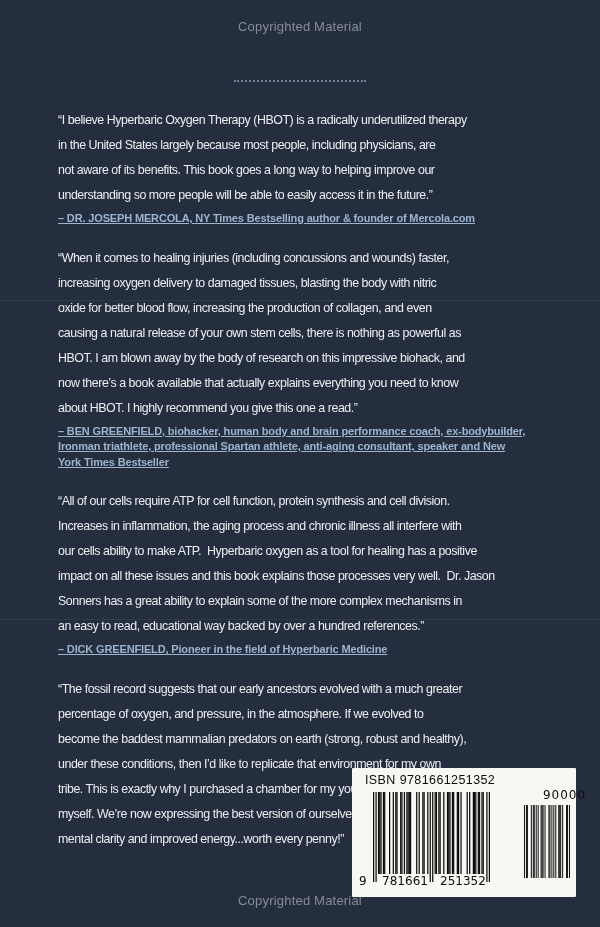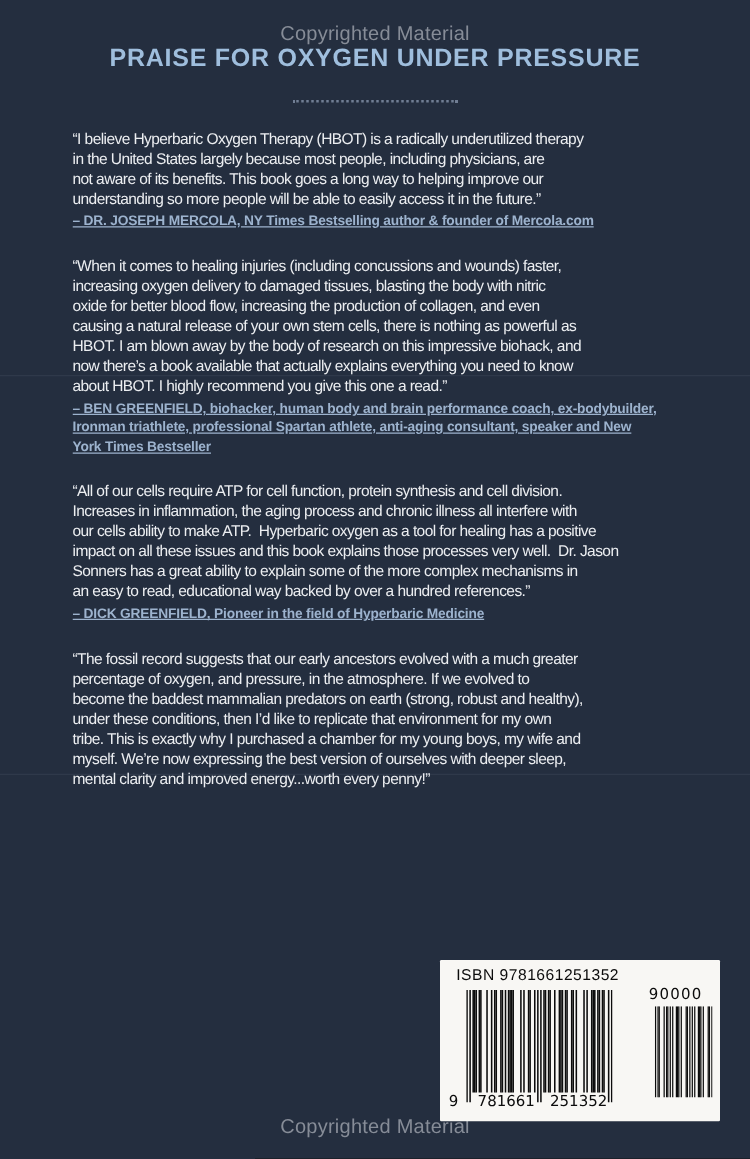--- a/index.html
+++ b/index.html
@@ -22,7 +22,7 @@
   }
   .copyright{
     position:absolute;width:100%;text-align:center;
-    color:var(--copyright);font-size:16px;letter-spacing:0.2px;
+    color:var(--copyright);font-size:13px;letter-spacing:0.2px;
   }
   .copyright.top{top:19px;}
   .copyright.bottom{top:893px;z-index:1;}

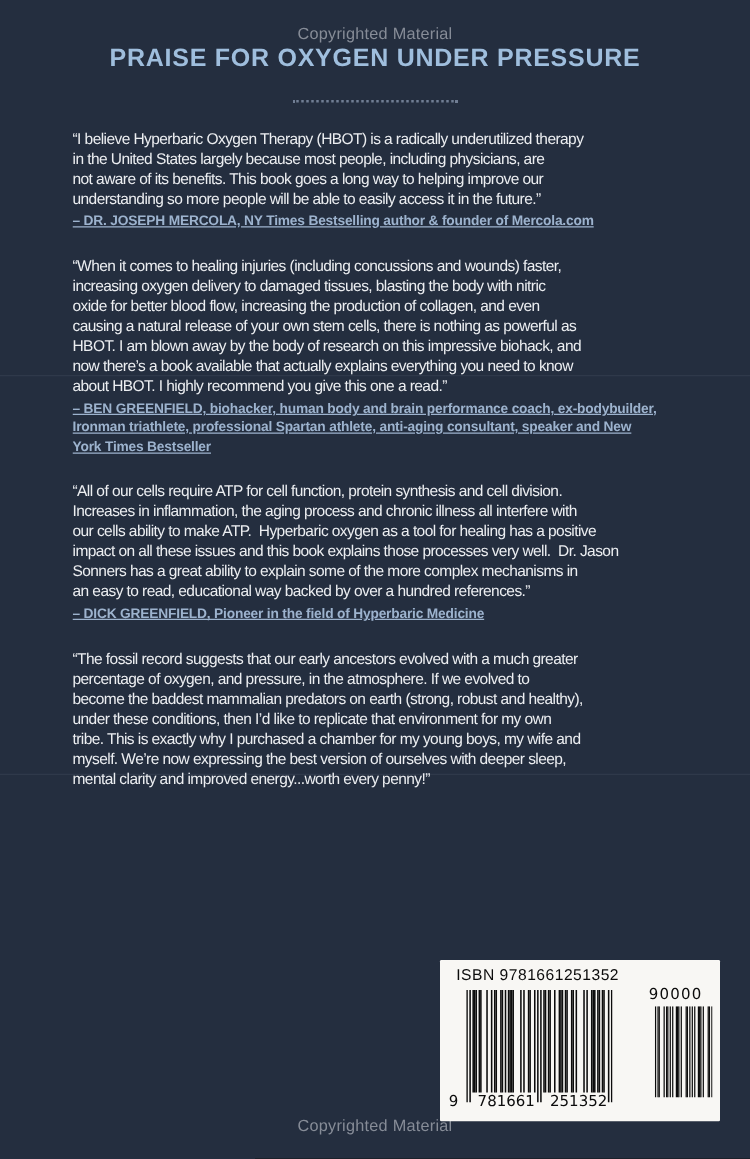--- a/index.html
+++ b/index.html
@@ -82,7 +82,6 @@
 
   <div class="copyright top">Copyrighted Material</div>
 
-  <h1 class="title">PRAISE FOR OXYGEN UNDER PRESSURE</h1>
 
   <div class="divider"></div>
 

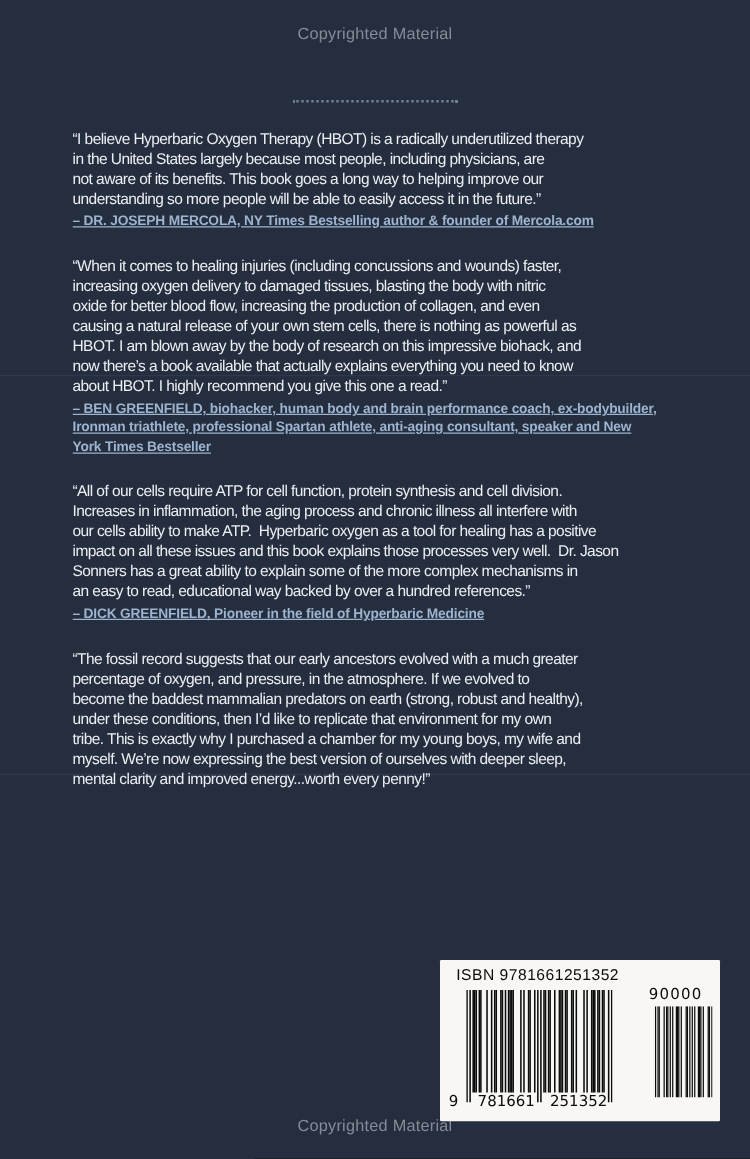--- a/index.html
+++ b/index.html
@@ -38,10 +38,10 @@
   .content{position:absolute;left:58px;top:99px;width:488px;}
   .quote-block{margin:0;}
   .quote-text{
-    margin:4px 0 3px 0;
+    margin:9px 0 3px 0;
     white-space:pre;overflow:hidden;
     color:var(--body-text);
-    font-size:12.4px;letter-spacing:-0.45px;line-height:16px;
+    font-size:12.4px;letter-spacing:-0.45px;line-height:25px;
   }
   .quote-attr{
     margin:0 0 19px 0;

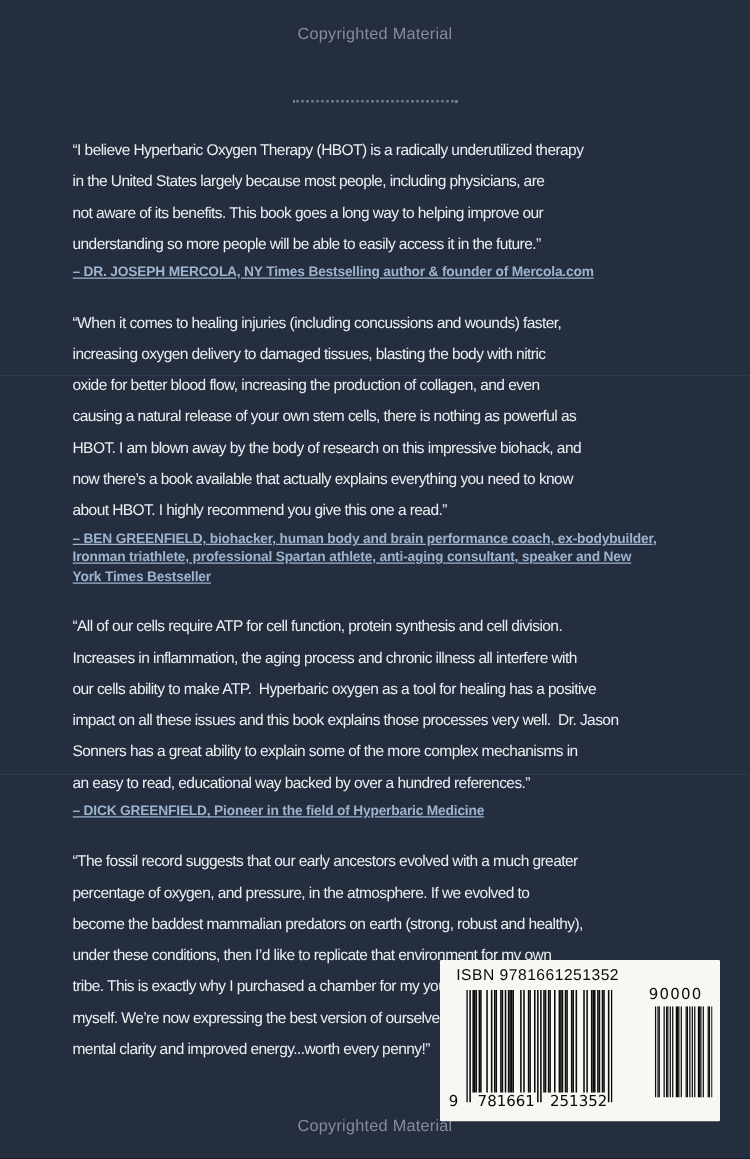--- a/index.html
+++ b/index.html
@@ -73,7 +73,7 @@
   .bc-9{left:7px;top:106px;}
   .bc-g1{left:27px;top:106px;width:52px;text-align:center;}
   .bc-g2{left:88px;top:106px;width:52px;text-align:left;}
-  .bc-supp{left:165px;top:20px;width:47px;text-align:center;letter-spacing:1px;}
+  .bc-supp{left:189px;top:20px;width:47px;text-align:center;letter-spacing:1px;}
 </style>
 </head>
 <body>

